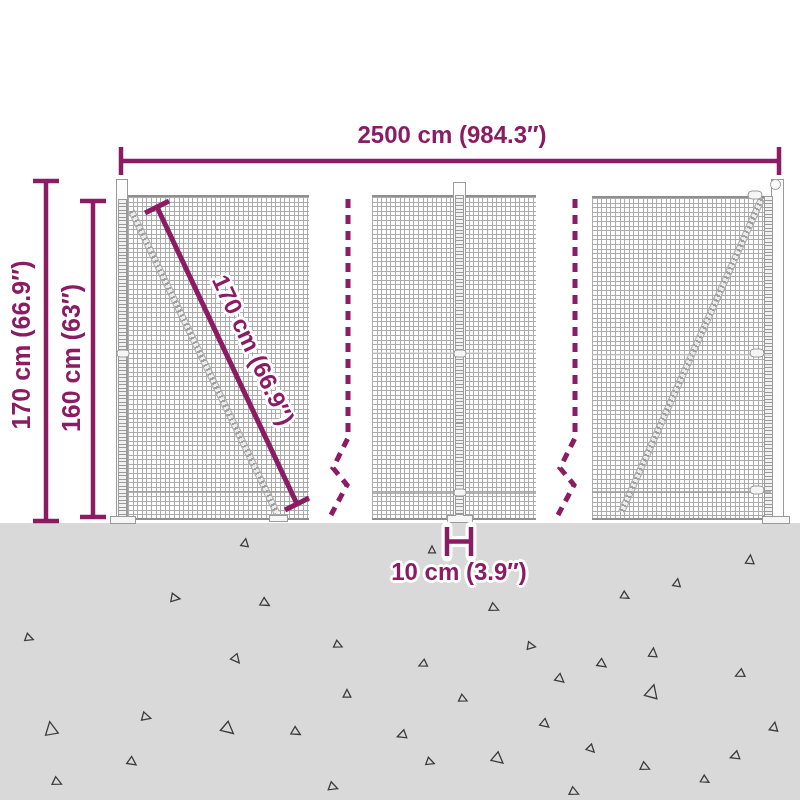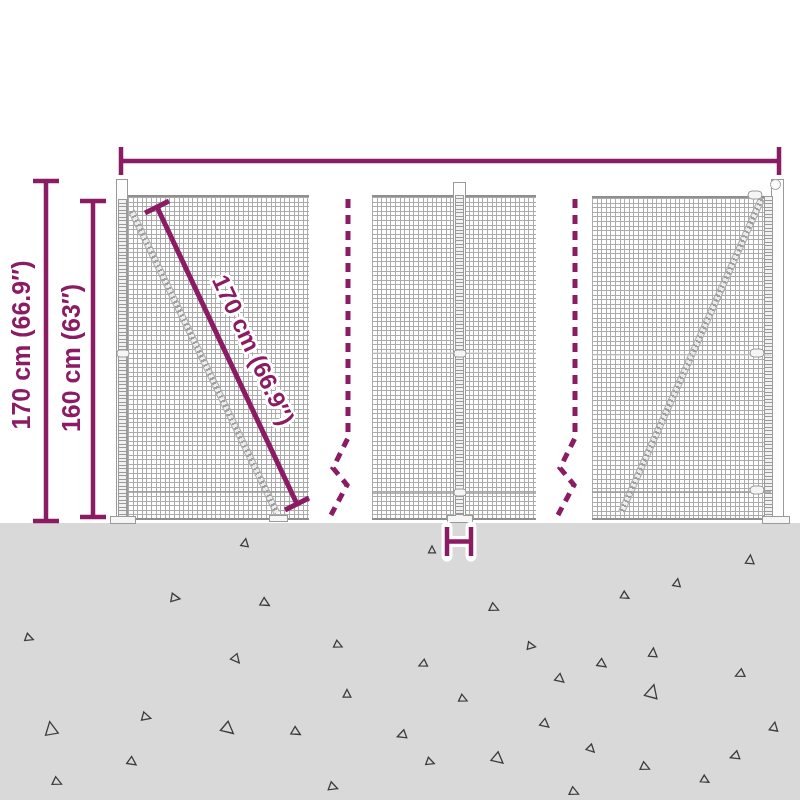--- a/index.html
+++ b/index.html
@@ -192,6 +192,7 @@
     </g>
   </svg>
 
+  <div class="dimlabel lbl-width">2500 cm (984.3″)</div>
   <div class="dimlabel lbl-postheight">170 cm (66.9″)</div>
   <div class="dimlabel lbl-meshheight">160 cm (63″)</div>
   <div class="dimlabel lbl-diagonal">170 cm (66.9″)</div>

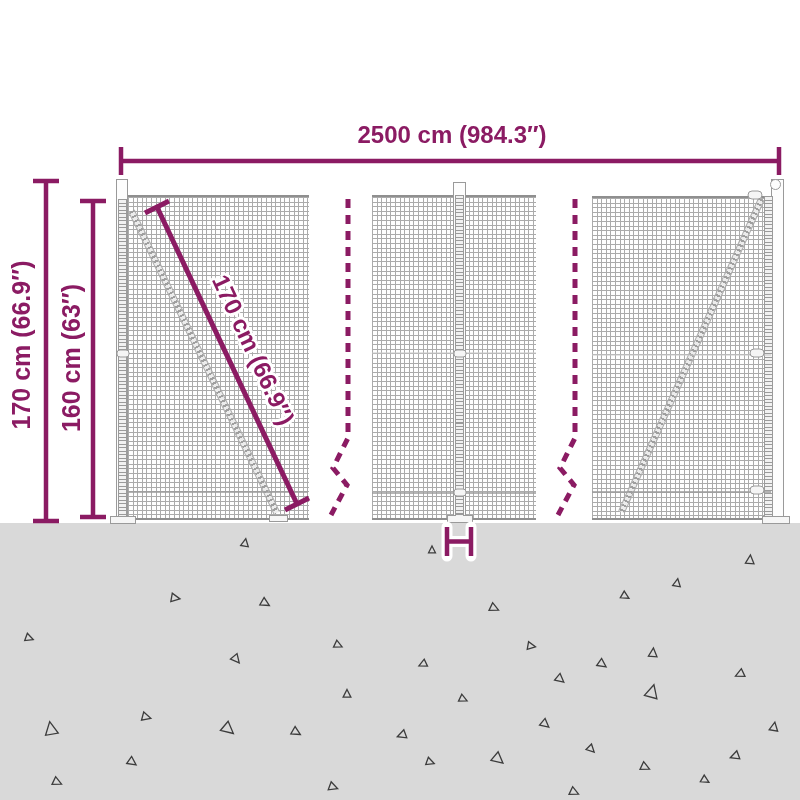--- a/index.html
+++ b/index.html
@@ -196,6 +196,7 @@
   <div class="dimlabel lbl-postheight">170 cm (66.9″)</div>
   <div class="dimlabel lbl-meshheight">160 cm (63″)</div>
   <div class="dimlabel lbl-diagonal">170 cm (66.9″)</div>
+  <div class="dimlabel lbl-postwidth">10 cm (3.9″)</div>
 </div>
 
 </body></html>

